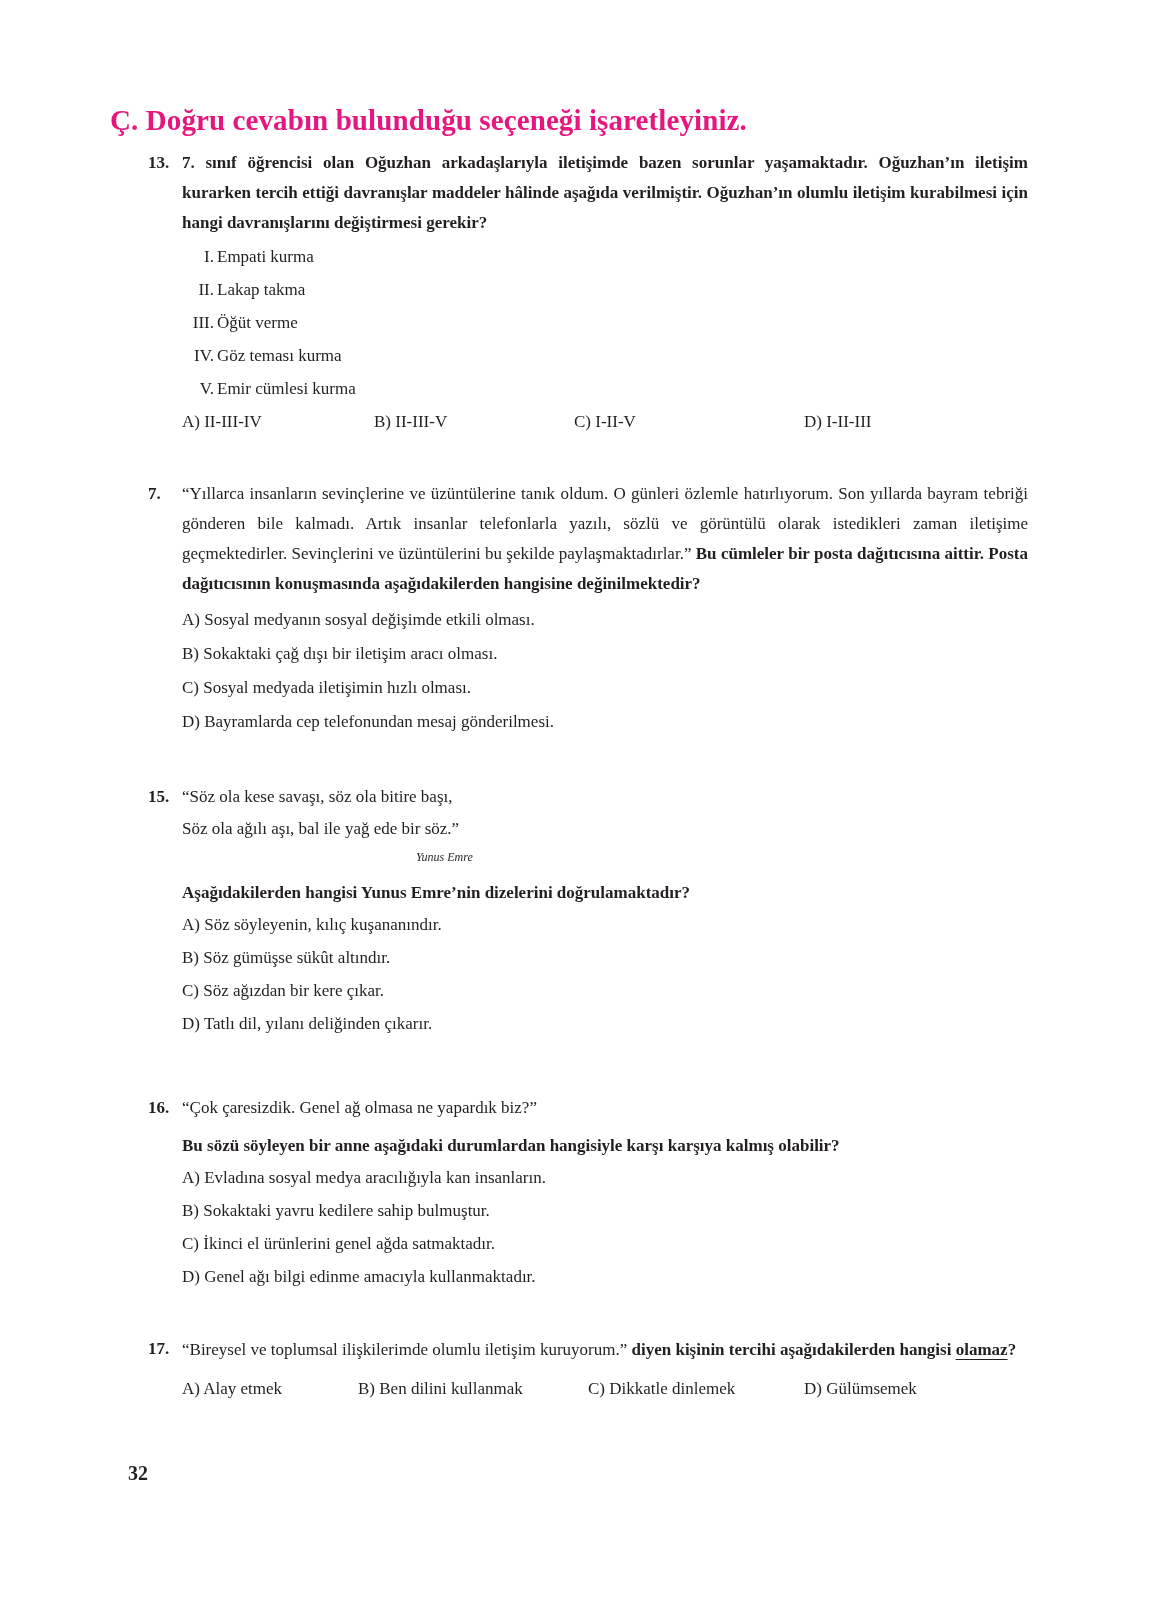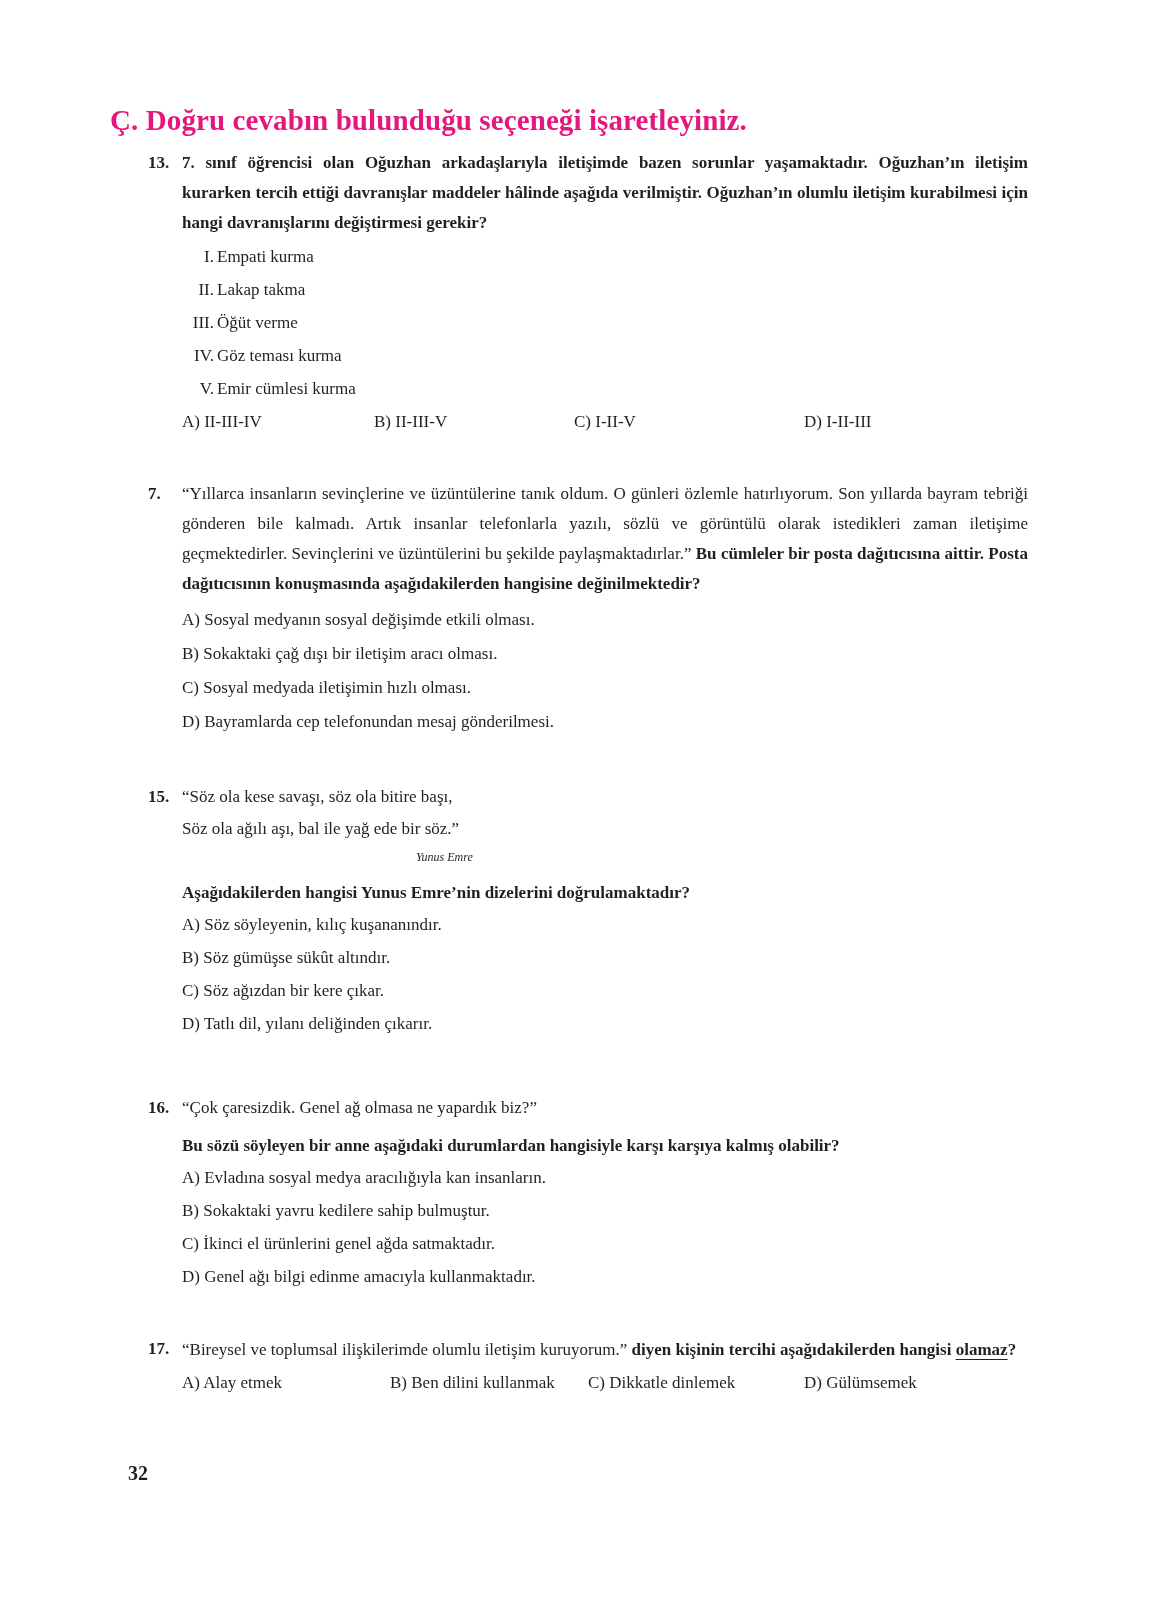--- a/index.html
+++ b/index.html
@@ -84,7 +84,7 @@
   <div class="qbody" style="line-height:32px;">
     <span>“Bireysel ve toplumsal ilişkilerimde olumlu iletişim kuruyorum.”</span><span class="b"> diyen kişinin tercihi aşağıdakilerden hangisi </span><span class="b u">olamaz</span><span class="b">?</span>
   </div>
-  <div class="opts-row" style="margin-top:2px;">
+  <div class="opts-row" style="margin-top:8px;">
     <span style="left:0;">A) Alay etmek</span>
     <span style="left:208px;text-align:right;">B) Ben dilini kullanmak</span>
     <span style="left:406px;">C) Dikkatle dinlemek</span>

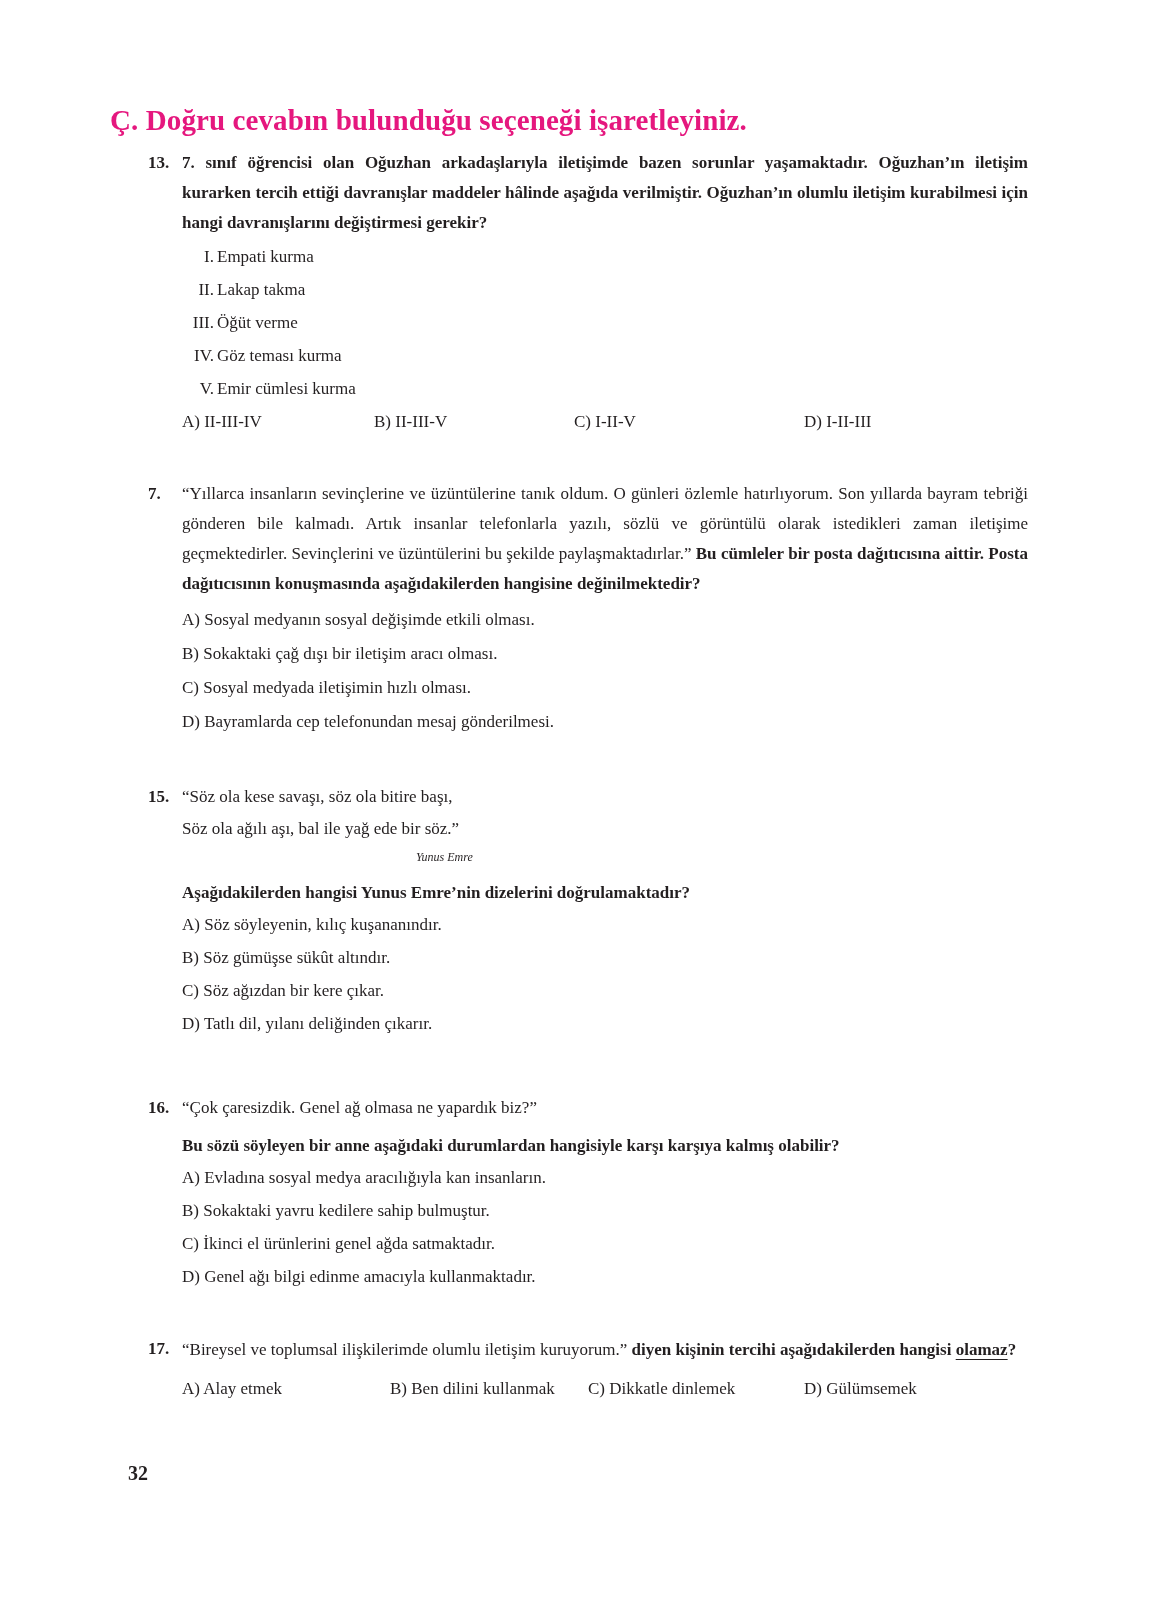--- a/index.html
+++ b/index.html
@@ -86,7 +86,7 @@
   </div>
   <div class="opts-row" style="margin-top:8px;">
     <span style="left:0;">A) Alay etmek</span>
-    <span style="left:208px;text-align:right;">B) Ben dilini kullanmak</span>
+    <span style="left:176px;text-align:right;">B) Ben dilini kullanmak</span>
     <span style="left:406px;">C) Dikkatle dinlemek</span>
     <span style="left:622px;">D) Gülümsemek</span>
   </div>

